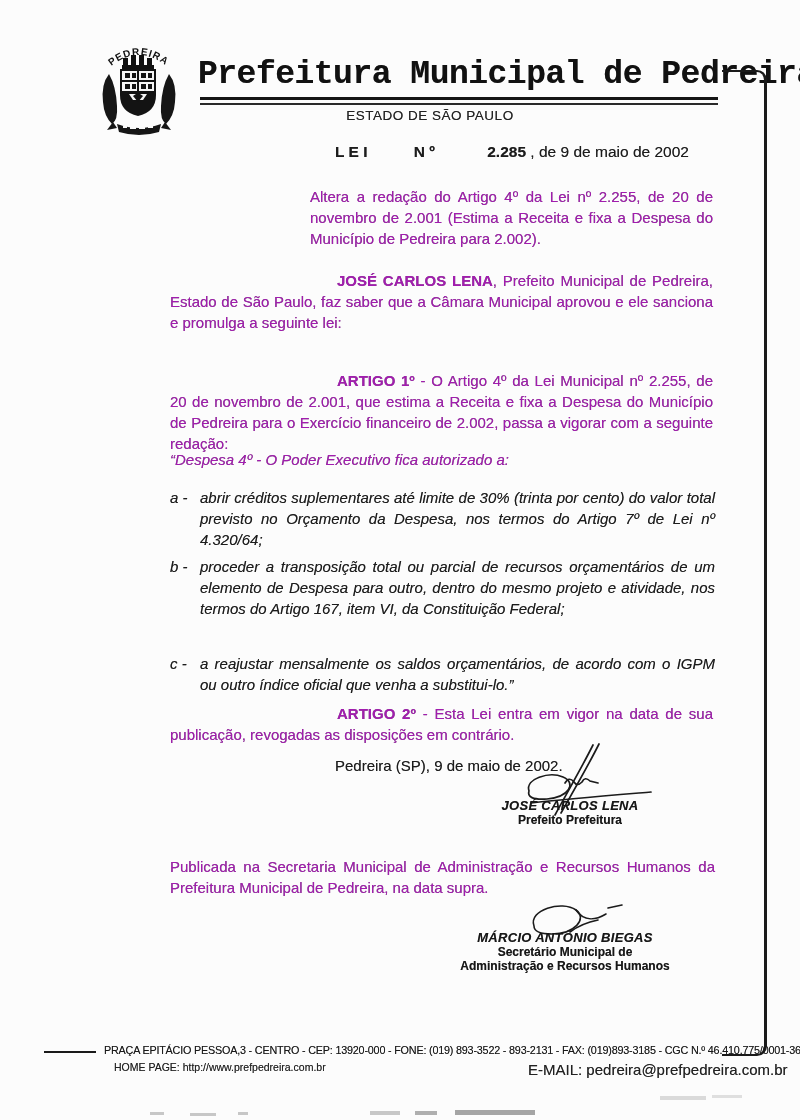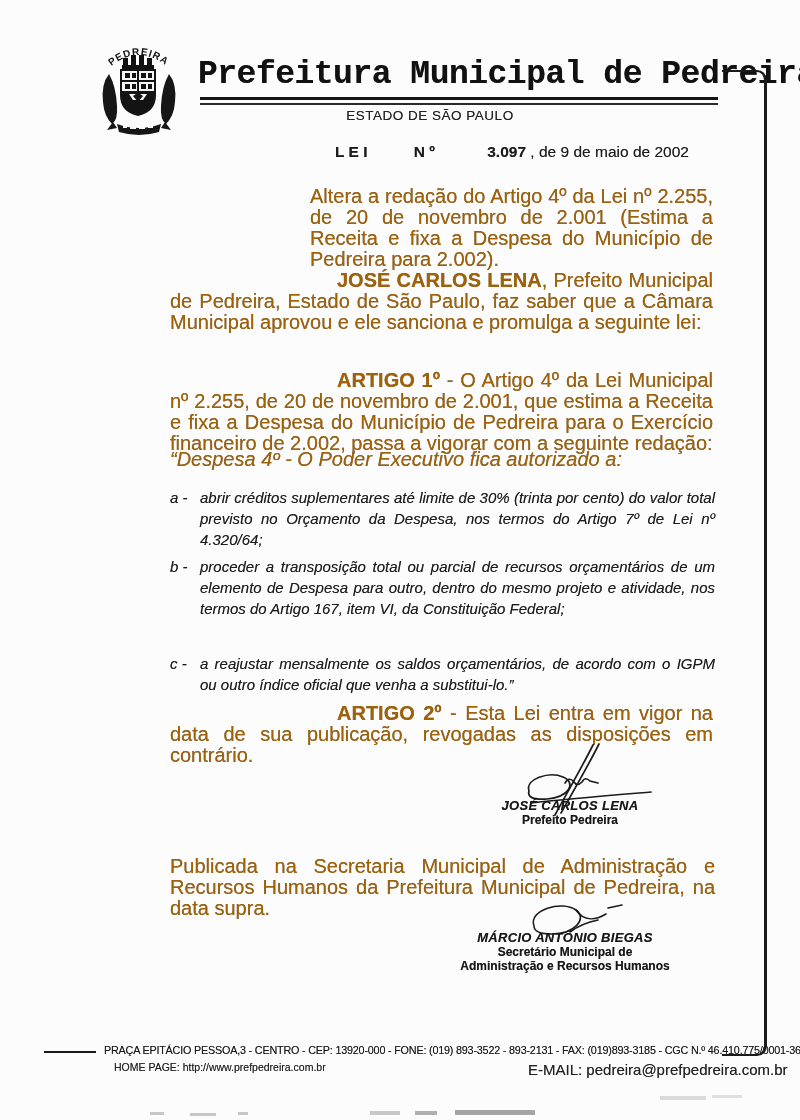--- a/index.html
+++ b/index.html
@@ -125,7 +125,7 @@
   <div id="lei-line" class="scan">
     <span class="bi">L E I</span>
     <span class="bi sp1">N º</span>
-    <span class="bi sp2">3.097</span>
+    <span class="bi sp2">2.285</span>
     <span>, de 9 de maio de 2002</span>
   </div>
 

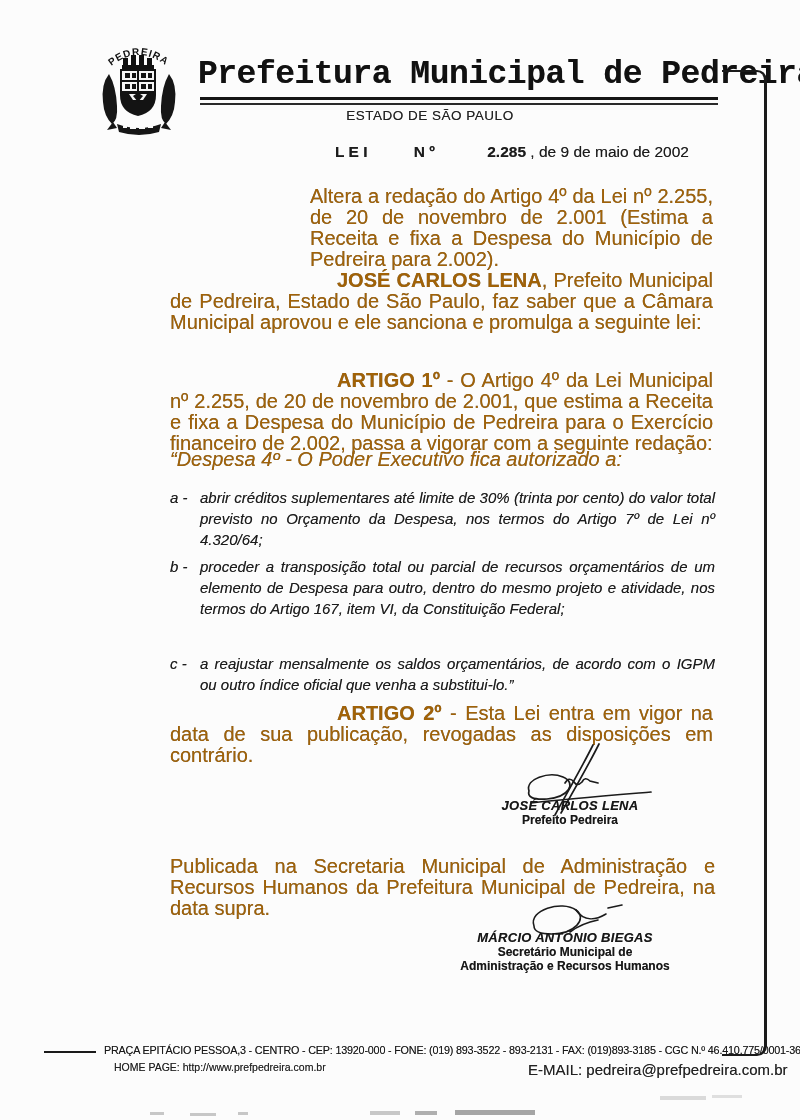--- a/index.html
+++ b/index.html
@@ -30,7 +30,7 @@
   #lei-line .sp1{margin-left:42px;}
   #lei-line .sp2{margin-left:48px;}
   
-  .para{position:absolute;font-size:20px;line-height:21px;text-align:justify;color:#a16207;}
+  .para{position:absolute;font-size:15px;line-height:21px;text-align:justify;color:#a21caf;}
   #ementa{left:310px;top:186px;width:403px;}
   #preamble{left:170px;top:270px;width:543px;text-indent:167px;}
   #art1{left:170px;top:370px;width:543px;text-indent:167px;}

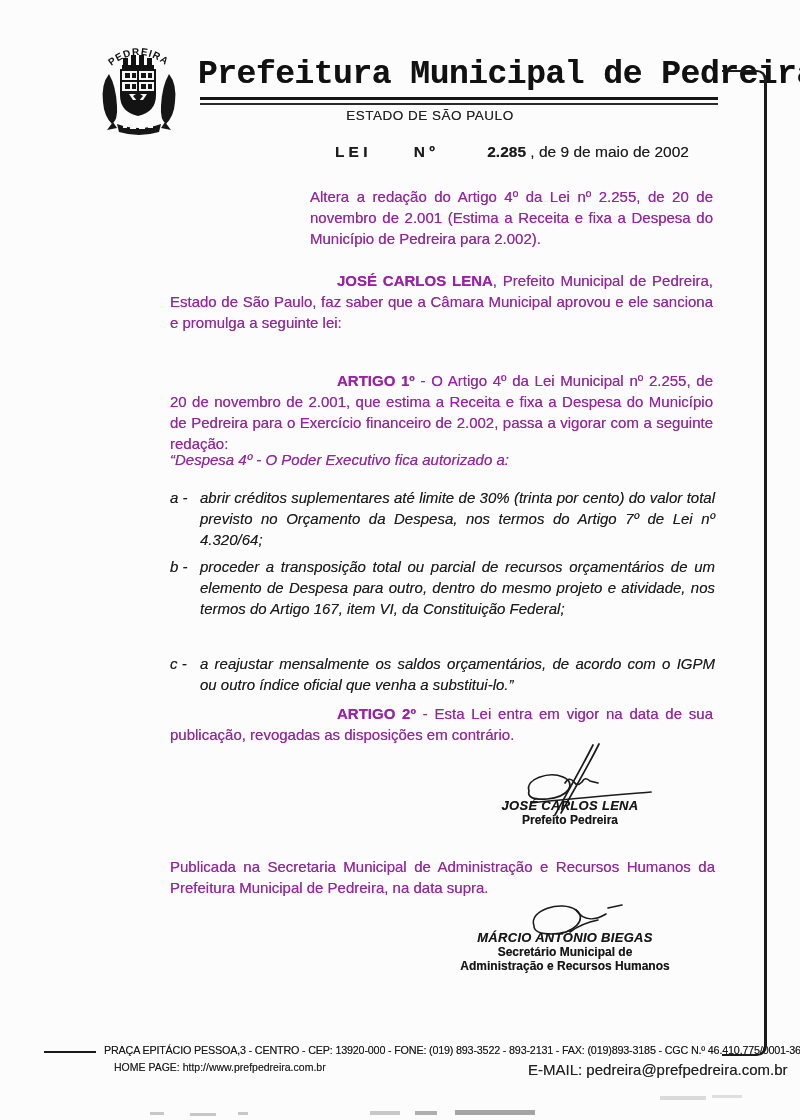--- a/index.html
+++ b/index.html
@@ -158,6 +158,7 @@
     <span class="bi">ARTIGO 2º</span><span> - Esta Lei entra em vigor na data de sua publicação, revogadas as disposições em contrário.</span>
   </div>
 
+  <div id="dateline" class="scan">Pedreira (SP), 9 de maio de 2002.</div>
 
   <svg id="sig1-svg" class="sig-svg" viewBox="0 0 160 78">
     <g fill="none" stroke="#1b1b1b" stroke-width="1.7" stroke-linecap="round">

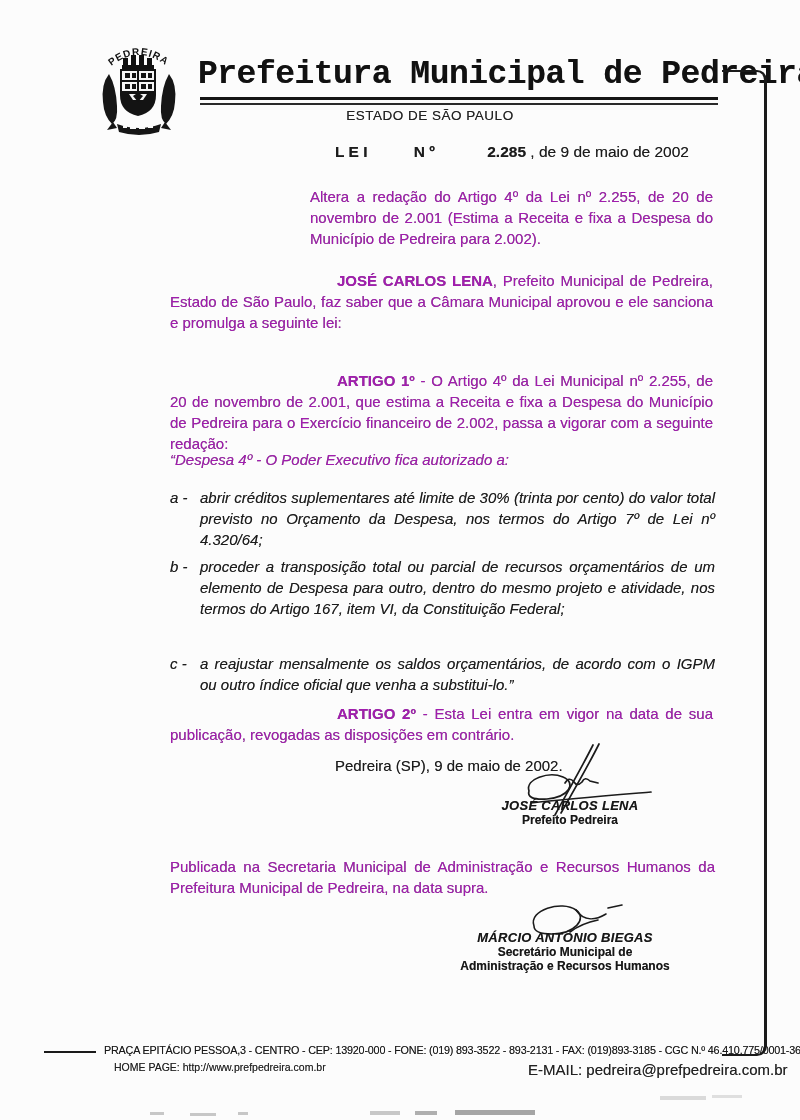--- a/index.html
+++ b/index.html
@@ -171,7 +171,7 @@
   </svg>
   <div id="sig1-name">
     <div class="sig-name scan">JOSÉ CARLOS LENA</div>
-    <div class="sig-role scan">Prefeito Pedreira</div>
+    <div class="sig-role scan">Prefeito Prefeitura</div>
   </div>
 
   <div id="publication" class="para scan">Publicada na Secretaria Municipal de Administração e Recursos Humanos da Prefeitura Municipal de Pedreira, na data supra.</div>

